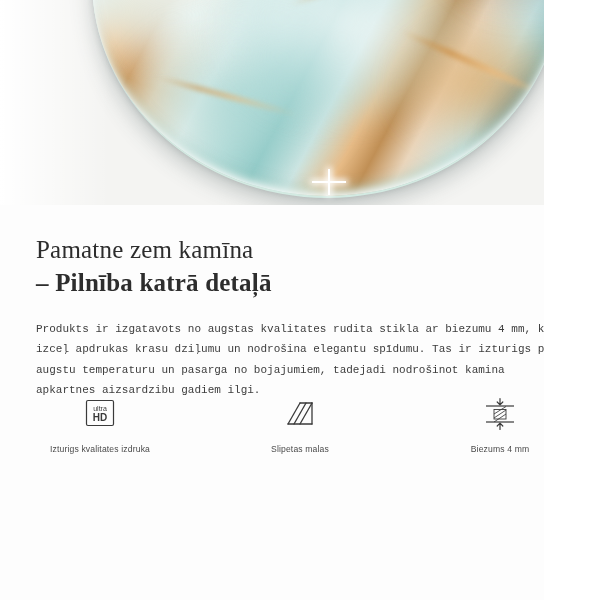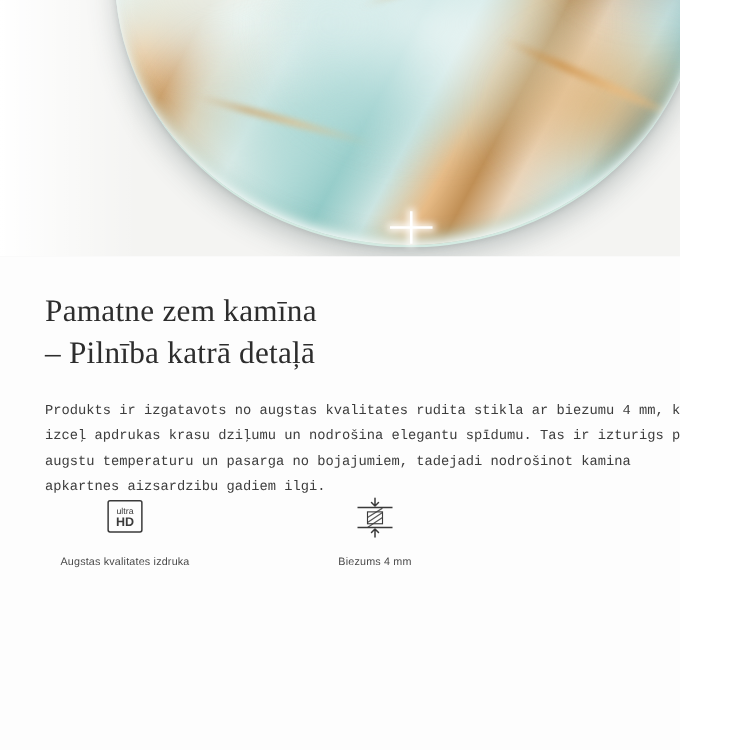--- a/index.html
+++ b/index.html
@@ -187,7 +187,7 @@
     font-weight: 400;
     letter-spacing: 0.2px;
   }
-  #headline .line2 { display: block; }
+  #headline .line2 { display: block; font-weight: bold; }
 
   #paragraph {
     margin: 20px 0 0 36px;

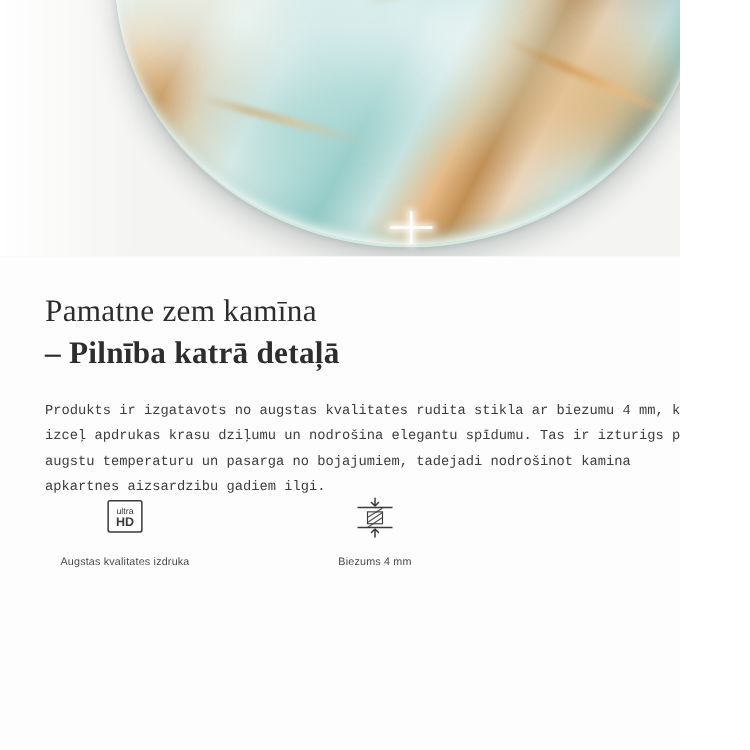--- a/index.html
+++ b/index.html
@@ -277,7 +277,7 @@
           <text x="20" y="24" text-anchor="middle" font-family="Liberation Sans, sans-serif" font-size="10" font-weight="bold" fill="#3a3a3a">HD</text>
         </svg>
       </div>
-      <div class="feature-label">Augstas kvalitates izdruka</div>
+      <div class="feature-label">Izturigs kvalitates izdruka</div>
     </div>
 
 

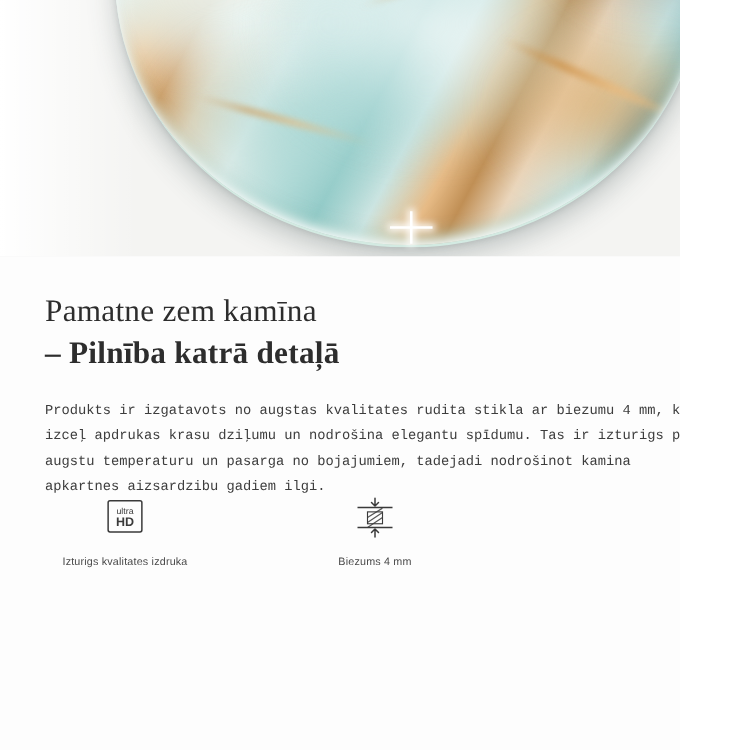--- a/index.html
+++ b/index.html
@@ -282,6 +282,19 @@
 
 
 
+    <div class="feature">
+      <div class="feature-icon">
+        <svg width="34" height="32" viewBox="0 0 34 32">
+          <path d="M5 26 L17 5" stroke="#3a3a3a" stroke-width="1.3" stroke-linecap="round"></path>
+          <path d="M11 26 L23 5" stroke="#3a3a3a" stroke-width="1.3" stroke-linecap="round"></path>
+          <path d="M17 26 L29 5" stroke="#3a3a3a" stroke-width="1.3" stroke-linecap="round"></path>
+          <path d="M5 26 H29" stroke="#3a3a3a" stroke-width="1.3" stroke-linecap="round"></path>
+          <path d="M17 5 H29" stroke="#3a3a3a" stroke-width="1.3" stroke-linecap="round"></path>
+          <path d="M29 5 V26" stroke="#3a3a3a" stroke-width="1.3" stroke-linecap="round"></path>
+        </svg>
+      </div>
+      <div class="feature-label">Slipetas malas</div>
+    </div>
 
     <div class="feature">
       <div class="feature-icon">

